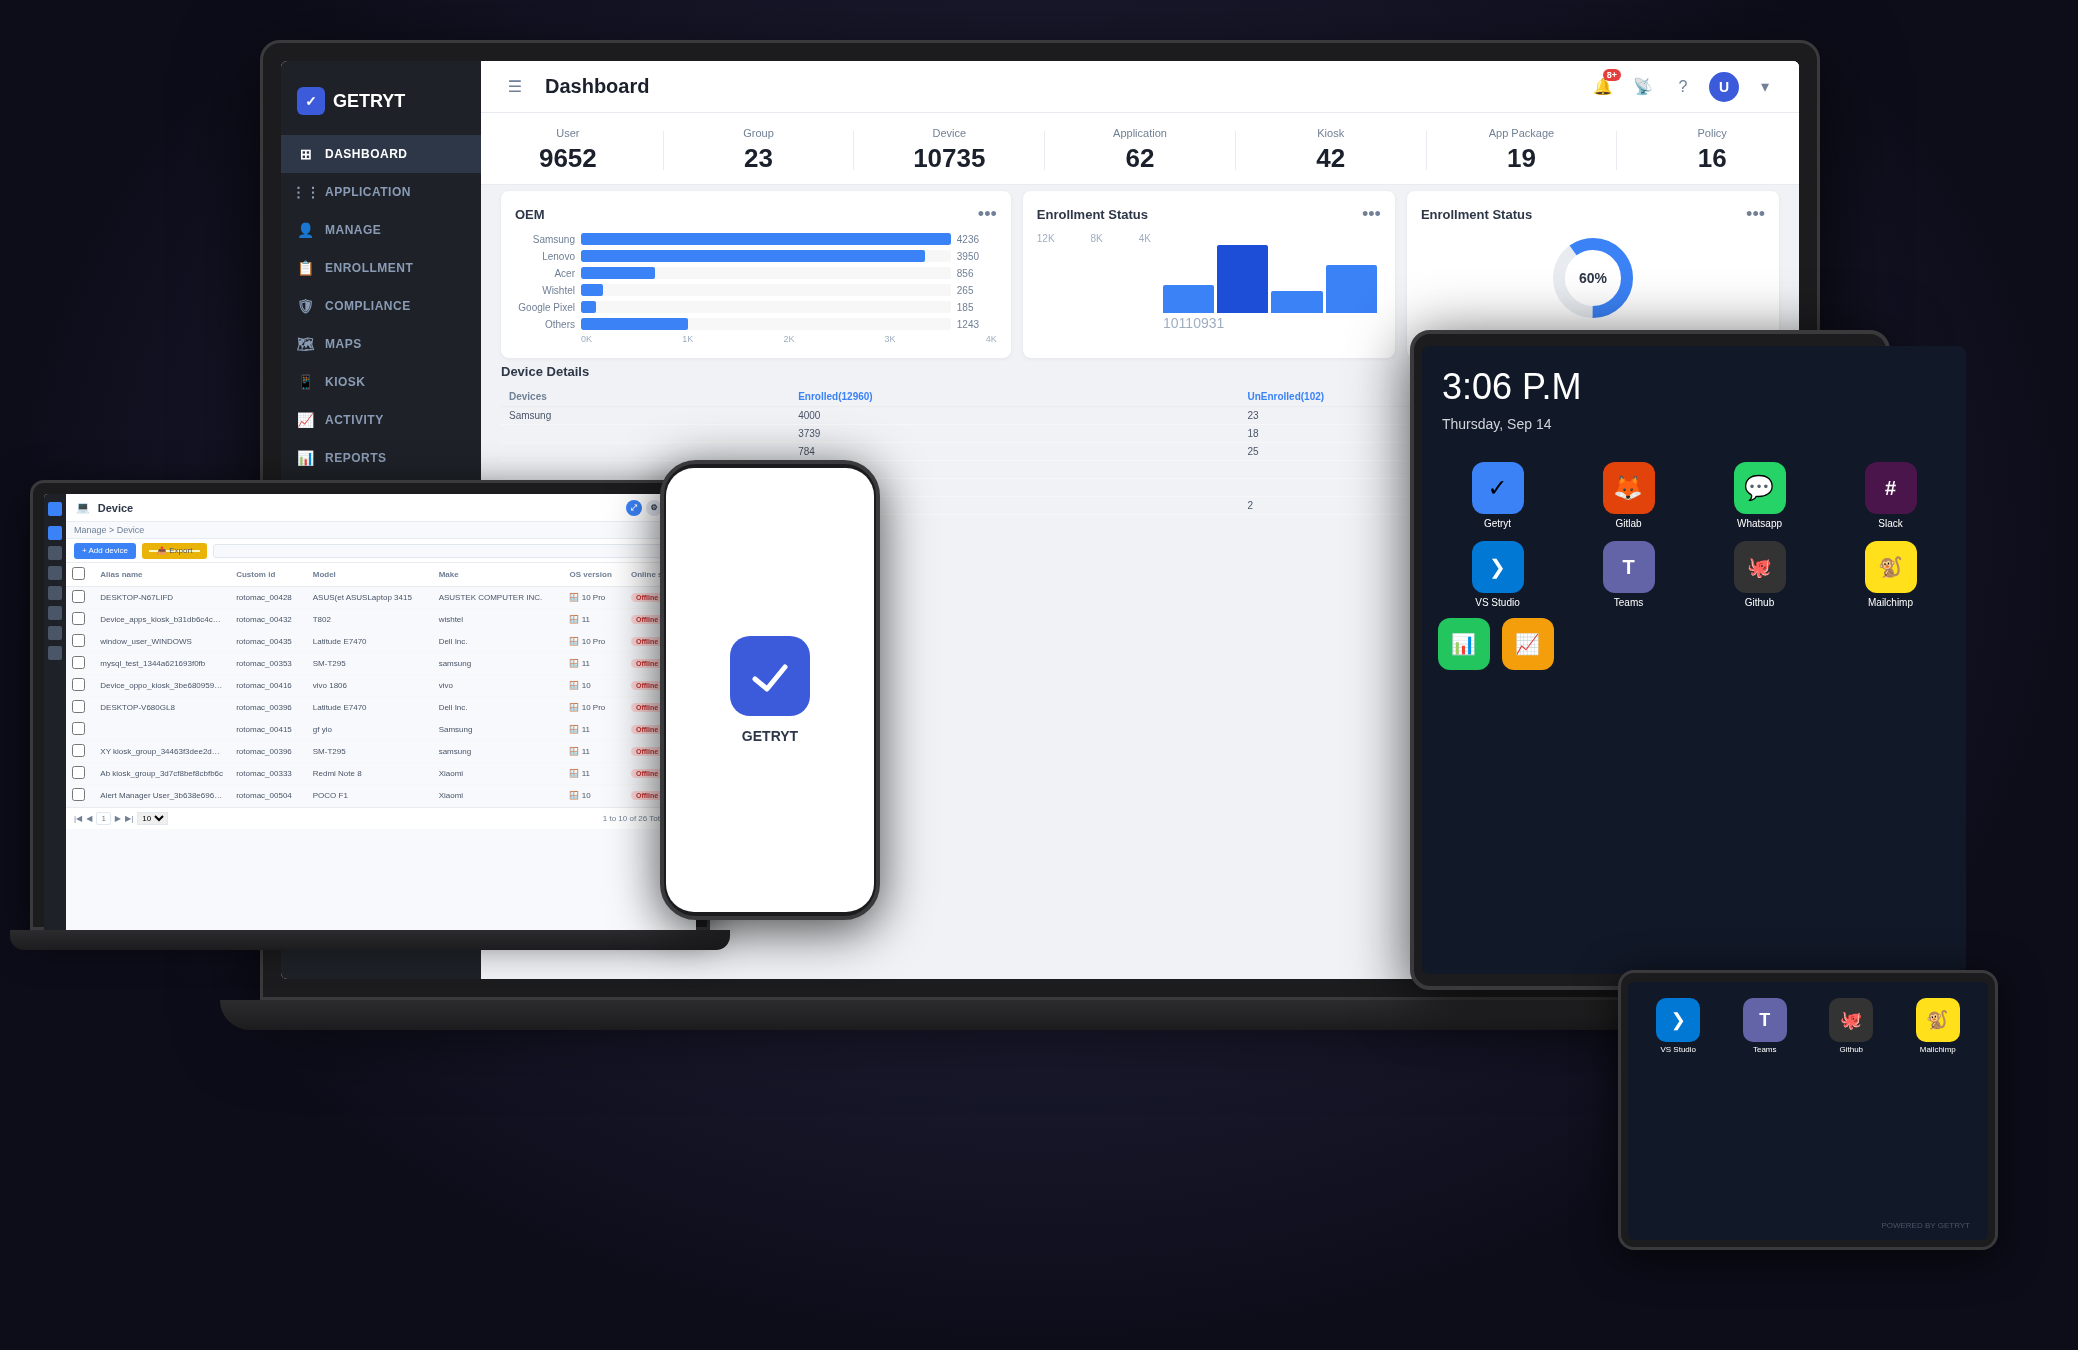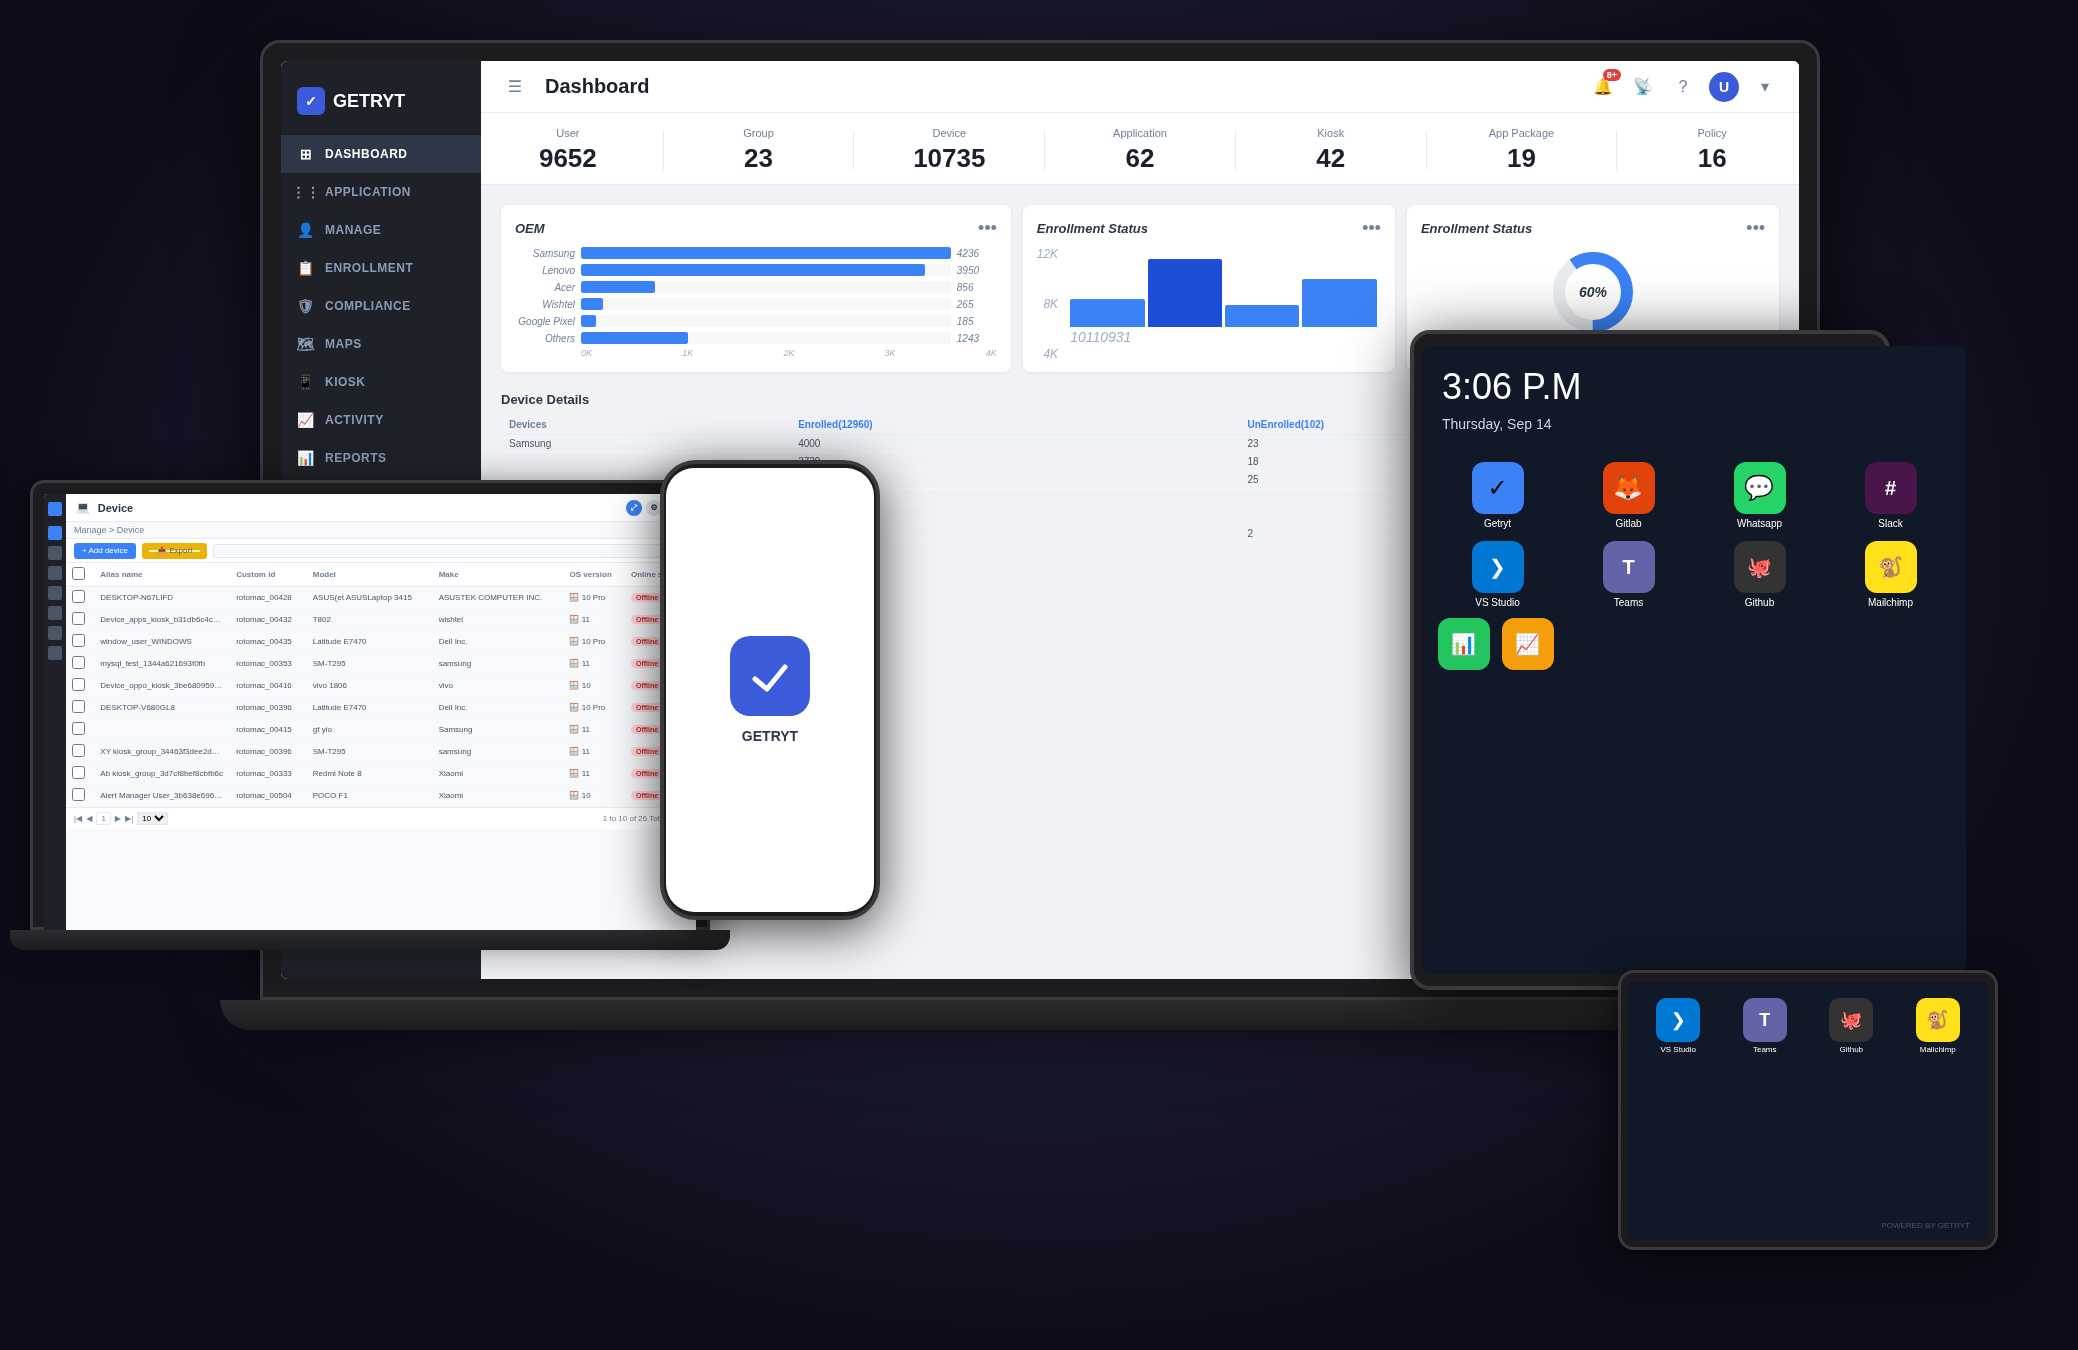--- a/index.html
+++ b/index.html
@@ -228,8 +228,7 @@
     .charts-area {
       display: flex;
       gap: 12px;
-      padding: 20px 20px;
-      font-style: italic;
+      padding: 6px 20px;
     }
 
     .chart-card {

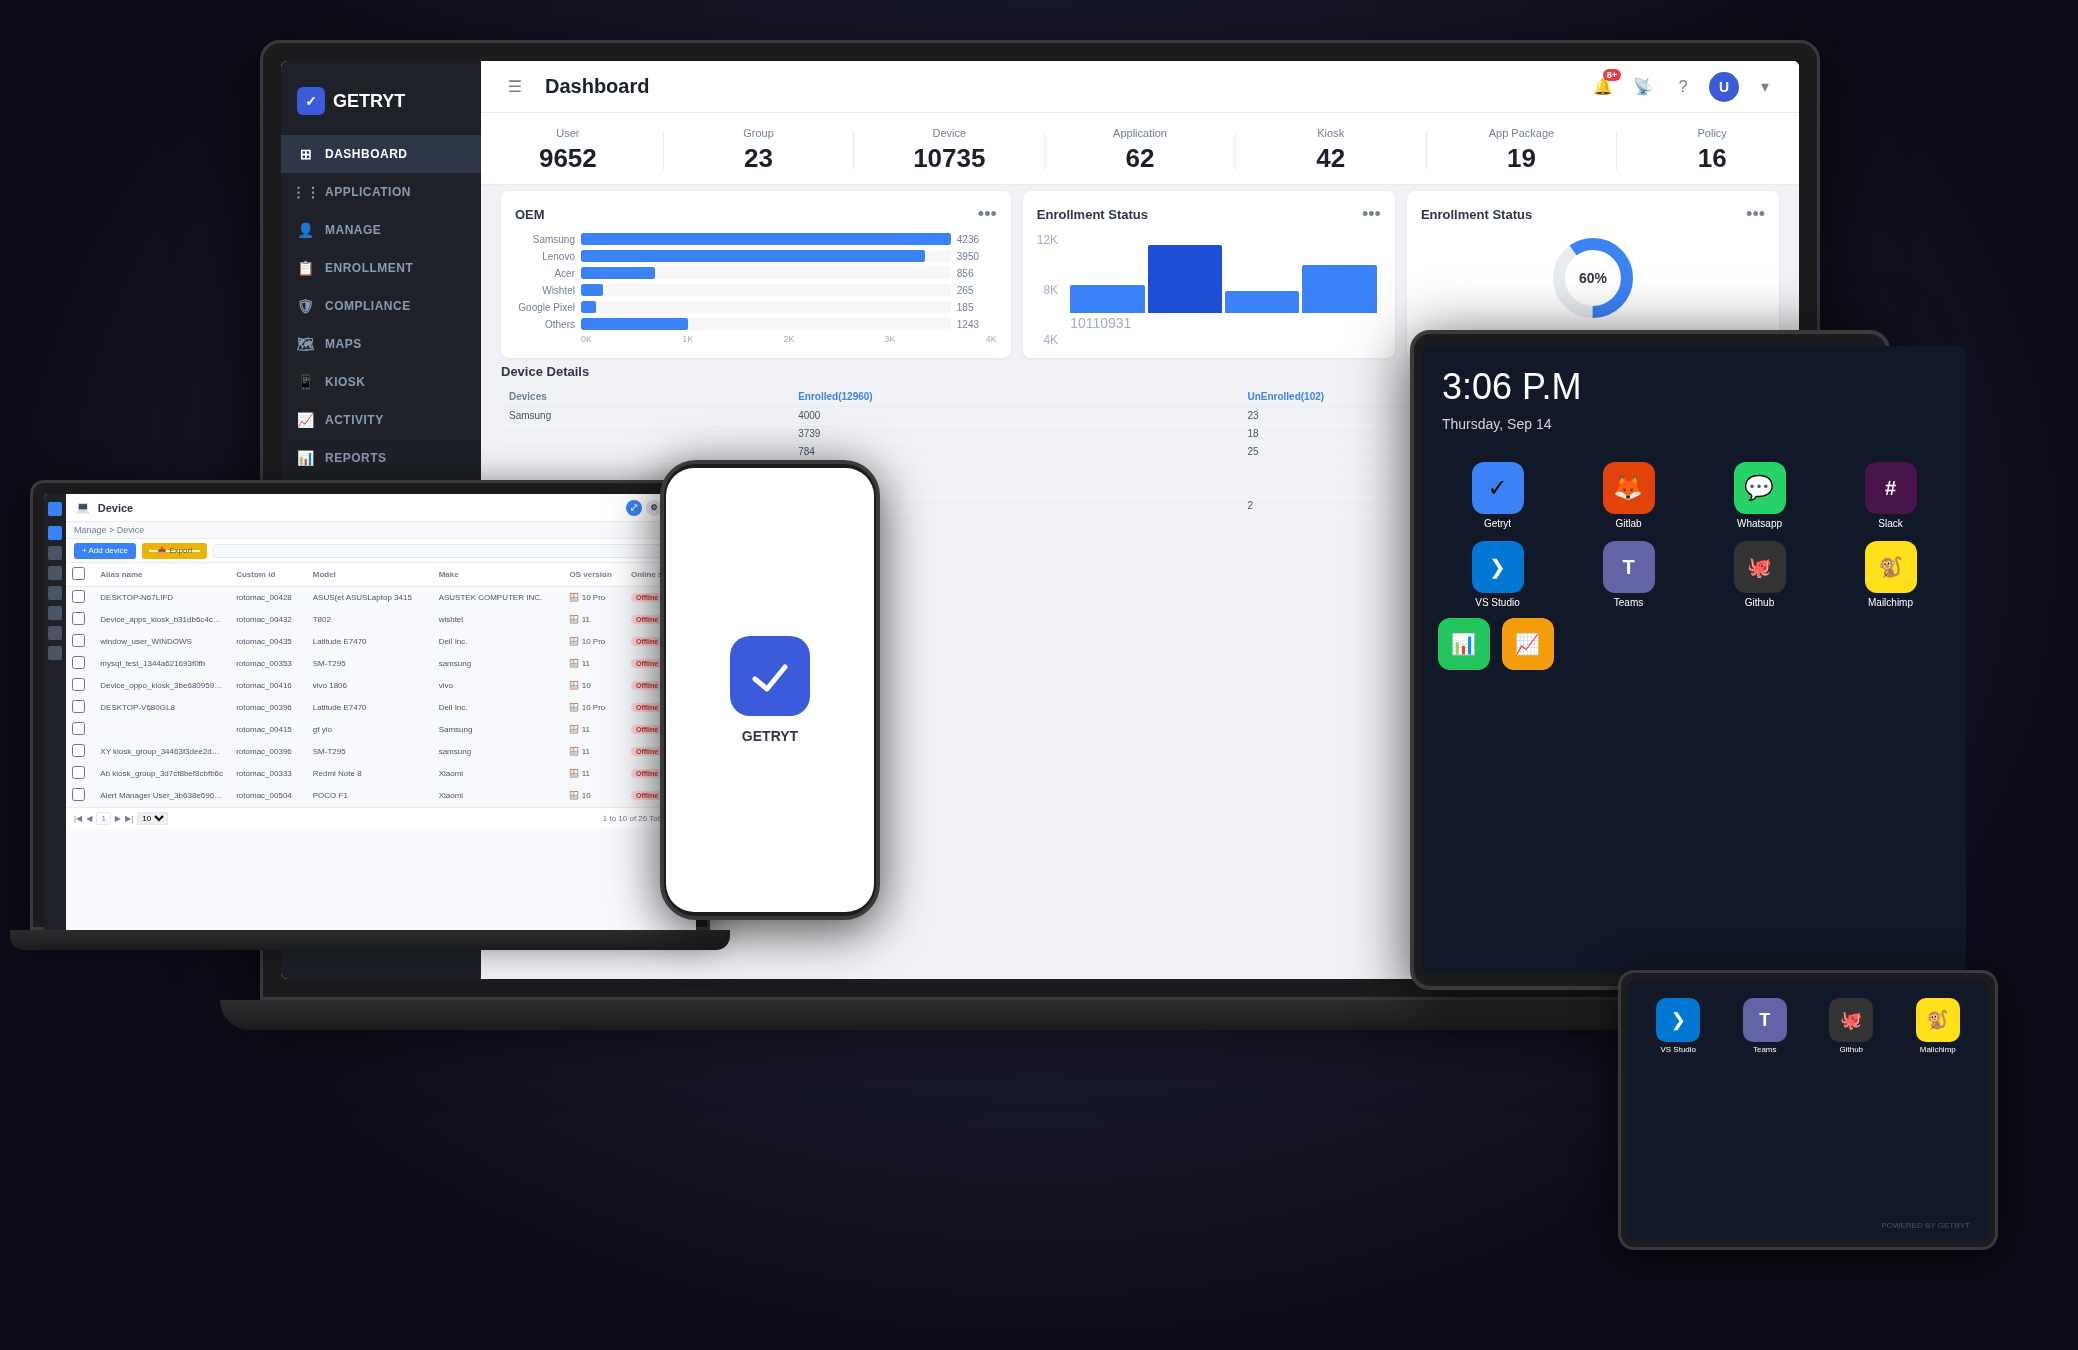--- a/index.html
+++ b/index.html
@@ -895,7 +895,7 @@
               <div class="chart-dots">•••</div>
             </div>
             <div style="display:flex;gap:4px;">
-              <div style="display:flex;flex-direction:column;justify-content:space-between;font-size:12px;color:#a0aec0;height:80px;text-align:right;padding-right:4px;gap:36px;">
+              <div style="display:flex;justify-content:space-between;font-size:10px;color:#a0aec0;height:80px;text-align:right;padding-right:4px;gap:36px;">
                 <span>12K</span>
                 <span>8K</span>
                 <span>4K</span>

